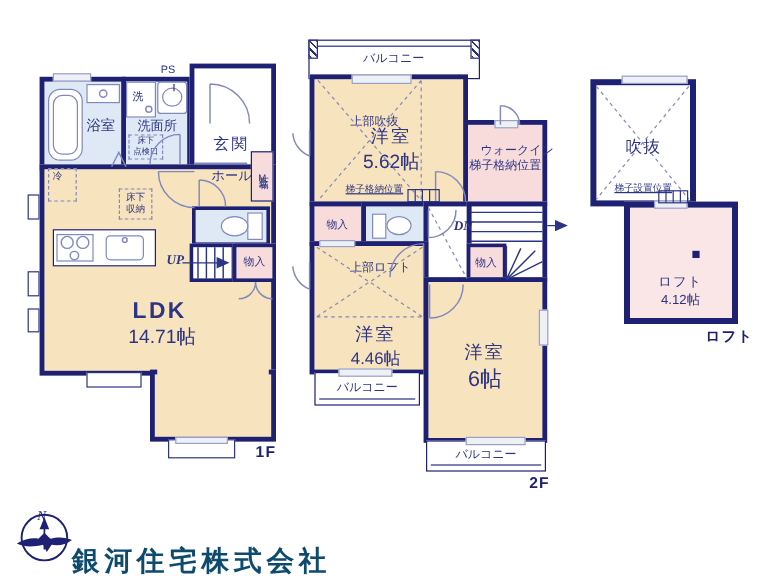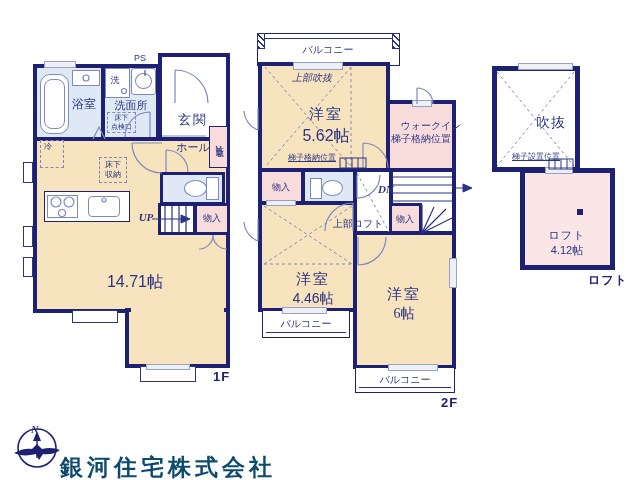--- a/index.html
+++ b/index.html
@@ -120,7 +120,7 @@
   <div class="floortag" style="left:213px;top:369px;">1F</div>
 
   <div class="lbl" style="left:288px;top:44px;width:80px;font-size:10px;">バルコニー</div>
-  <div class="lbl" style="left:282px;top:72px;width:60px;font-size:10px;font-style:italic;">上部吹抜</div>
+  <div class="lbl" style="left:282px;top:96px;width:60px;font-size:10px;">上部吹抜</div>
   <div class="lbl rm" style="left:296px;top:105px;width:60px;">洋室</div>
   <div class="lbl" style="left:296px;top:126px;width:60px;font-size:16px;">5.62帖</div>
   <div class="lbl underl" style="left:282px;top:153px;width:60px;font-size:8px;">梯子格納位置</div>

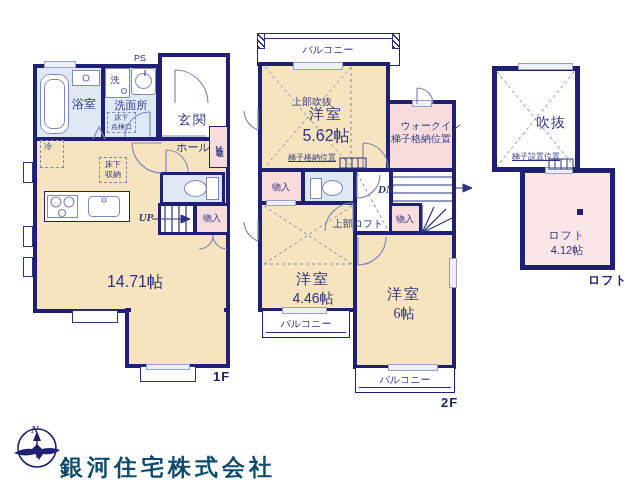--- a/index.html
+++ b/index.html
@@ -138,7 +138,7 @@
   <div class="lbl" style="left:365px;top:374px;width:80px;font-size:10px;">バルコニー</div>
   <div class="floortag" style="left:441px;top:395px;">2F</div>
 
-  <div class="lbl" style="left:506px;top:114px;width:60px;font-size:14px;letter-spacing:1px;text-align:right;">吹抜</div>
+  <div class="lbl" style="left:506px;top:114px;width:60px;font-size:14px;letter-spacing:1px;">吹抜</div>
   <div class="lbl underl" style="left:506px;top:152px;width:60px;font-size:8px;">梯子設置位置</div>
   <div class="lbl" style="left:537px;top:229px;width:60px;font-size:11px;letter-spacing:1px;">ロフト</div>
   <div class="lbl" style="left:537px;top:244px;width:60px;font-size:11px;">4.12帖</div>

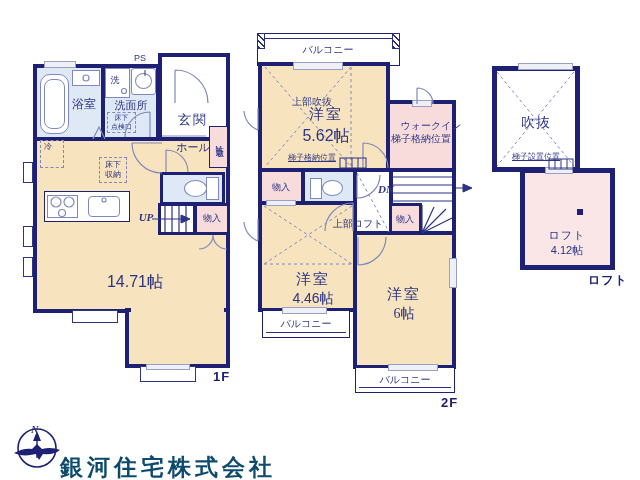--- a/index.html
+++ b/index.html
@@ -129,7 +129,7 @@
   <div class="lbl" style="left:265px;top:182px;width:32px;font-size:9px;">物入</div>
   <div class="lbl serifit" style="left:375px;top:183px;width:22px;font-size:11px;">DN</div>
   <div class="lbl" style="left:389px;top:214px;width:32px;font-size:9px;">物入</div>
-  <div class="lbl" style="left:287px;top:218px;width:60px;font-size:10px;margin-left:41px;">上部ロフト</div>
+  <div class="lbl" style="left:287px;top:218px;width:60px;font-size:10px;">上部ロフト</div>
   <div class="lbl rm" style="left:283px;top:270px;width:60px;">洋室</div>
   <div class="lbl" style="left:283px;top:290px;width:60px;font-size:14px;">4.46帖</div>
   <div class="lbl" style="left:266px;top:318px;width:80px;font-size:10px;">バルコニー</div>

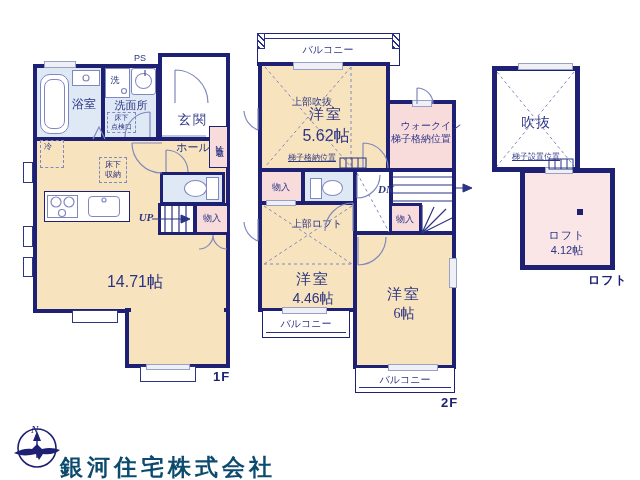--- a/index.html
+++ b/index.html
@@ -116,6 +116,7 @@
   <div class="lbl" style="left:99px;top:170px;width:28px;font-size:8px;">収納</div>
   <div class="lbl serifit" style="left:136px;top:211px;width:20px;font-size:11px;">UP</div>
   <div class="lbl" style="left:196px;top:213px;width:32px;font-size:9px;">物入</div>
+  <div class="lbl" style="left:93px;top:249px;width:80px;font-size:19px;font-weight:bold;letter-spacing:2px;">LDK</div>
   <div class="lbl" style="left:85px;top:272px;width:100px;font-size:16px;">14.71帖</div>
   <div class="floortag" style="left:213px;top:369px;">1F</div>
 

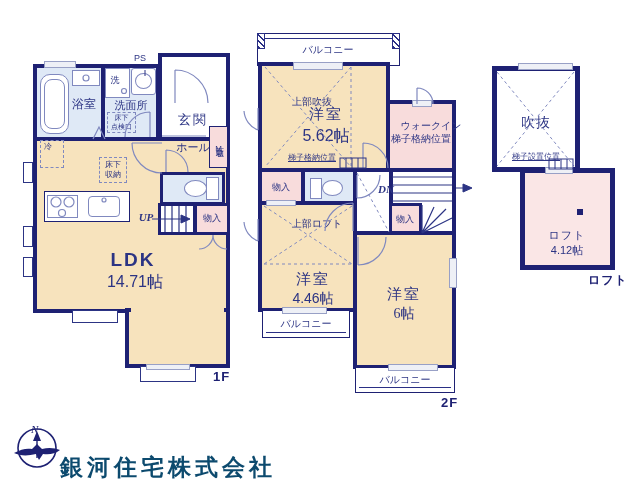--- a/index.html
+++ b/index.html
@@ -135,7 +135,7 @@
   <div class="lbl" style="left:283px;top:290px;width:60px;font-size:14px;">4.46帖</div>
   <div class="lbl" style="left:266px;top:318px;width:80px;font-size:10px;">バルコニー</div>
   <div class="lbl rm" style="left:374px;top:285px;width:60px;">洋室</div>
-  <div class="lbl" style="left:374px;top:306px;width:60px;font-size:14px;font-family:Liberation Serif, serif;">6帖</div>
+  <div class="lbl" style="left:374px;top:306px;width:60px;font-size:18px;">6帖</div>
   <div class="lbl" style="left:365px;top:374px;width:80px;font-size:10px;">バルコニー</div>
   <div class="floortag" style="left:441px;top:395px;">2F</div>
 

